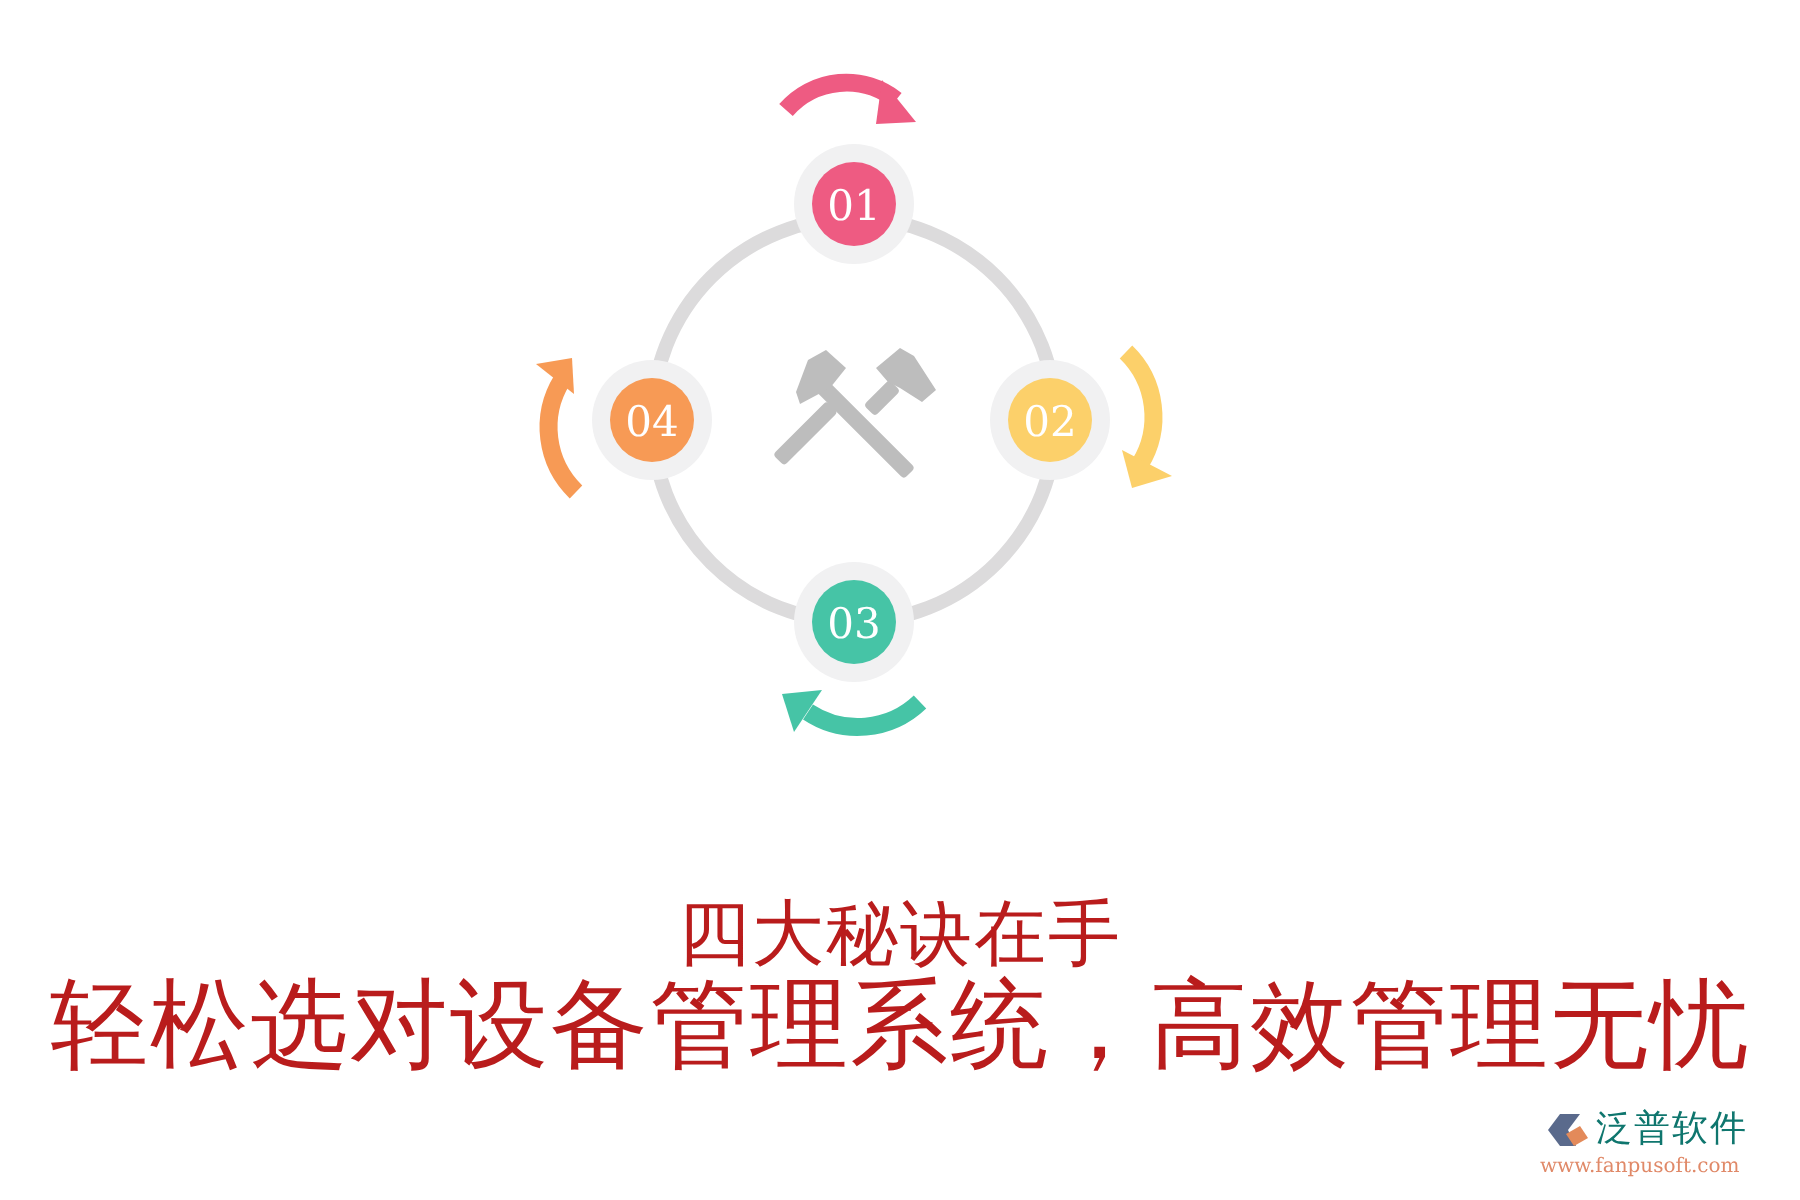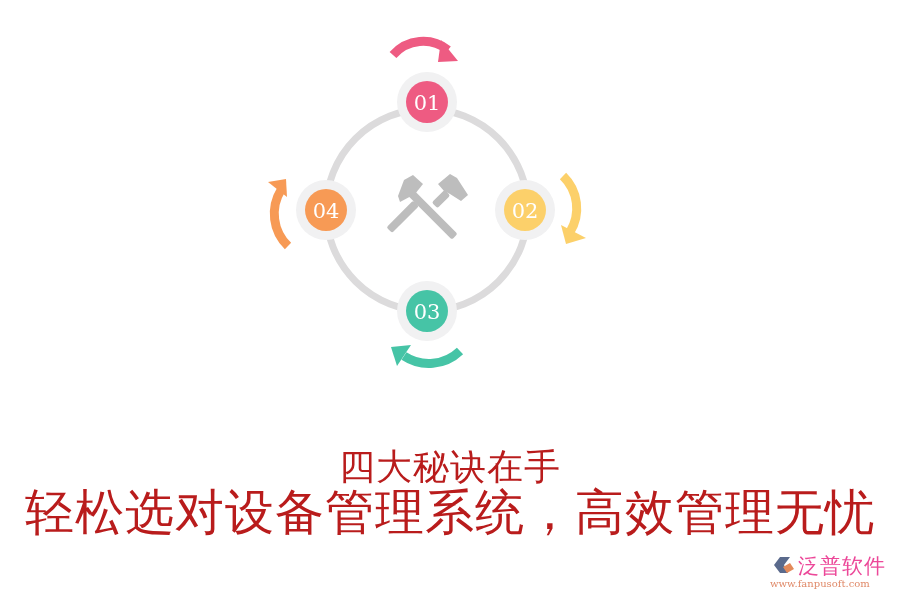--- a/index.html
+++ b/index.html
@@ -10,7 +10,7 @@
   #title1{top:443px;font-size:36px;}
   #title2{top:480px;font-size:49px;}
   #logo{position:absolute;left:770px;top:552px;width:125px;height:45px;}
-  #logo-name{position:absolute;left:28px;top:0;font-size:21px;color:#ec4899;letter-spacing:1px;}
+  #logo-name{position:absolute;left:28px;top:0;font-size:18px;color:#0f766e;letter-spacing:1px;}
   #logo-url{position:absolute;left:0;top:26px;font-size:10px;color:#e08968;font-family:"DejaVu Serif",serif;}
   #logo-mark{position:absolute;left:2px;top:3px;width:24px;height:20px;}
 </style>

